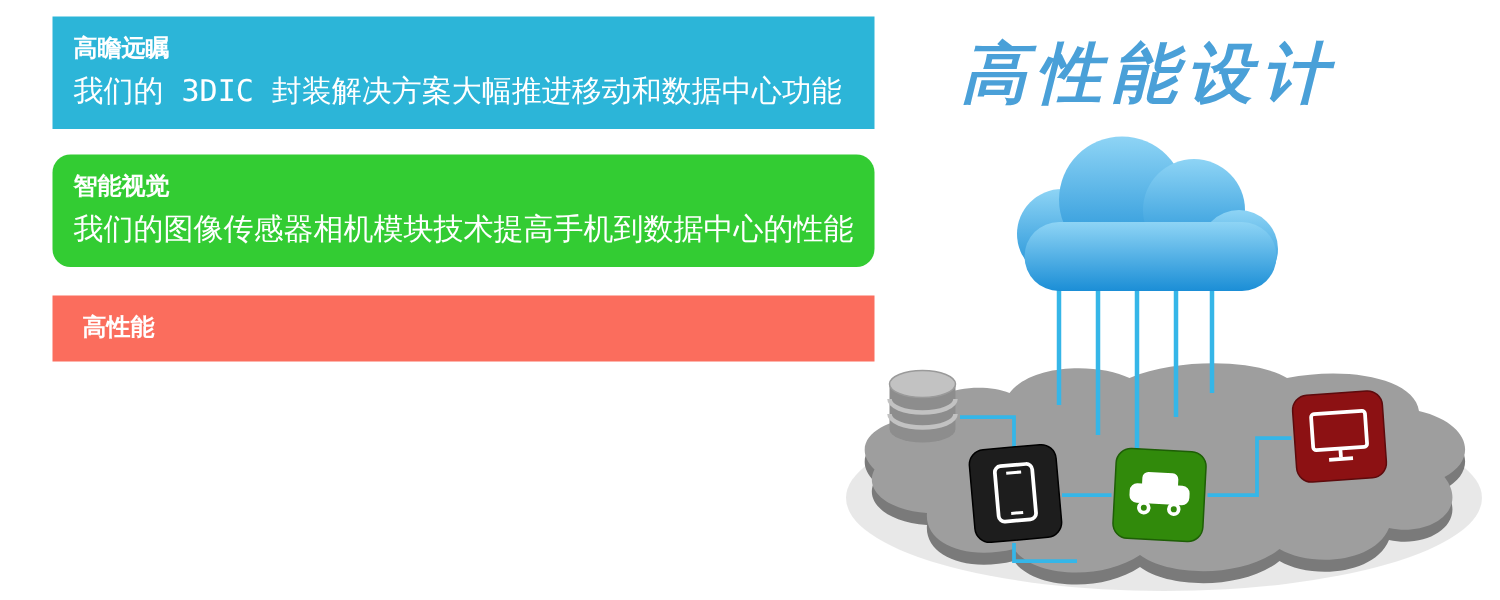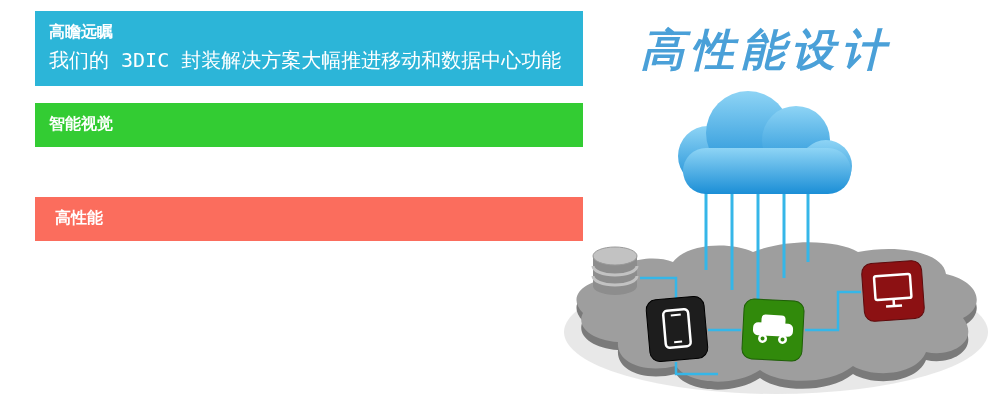--- a/index.html
+++ b/index.html
@@ -16,7 +16,7 @@
   .banner-title{font-size:16px;font-weight:bold;line-height:1.55;}
   .banner-sub{font-size:20px;line-height:1.55;white-space:nowrap;}
   .banner-0{top:11px;}
-  .banner-1{top:103px;}
+  .banner-1{top:103px;border-radius:12px;}
   .banner-2{top:197px;padding-left:20px;}
   
   .heading{

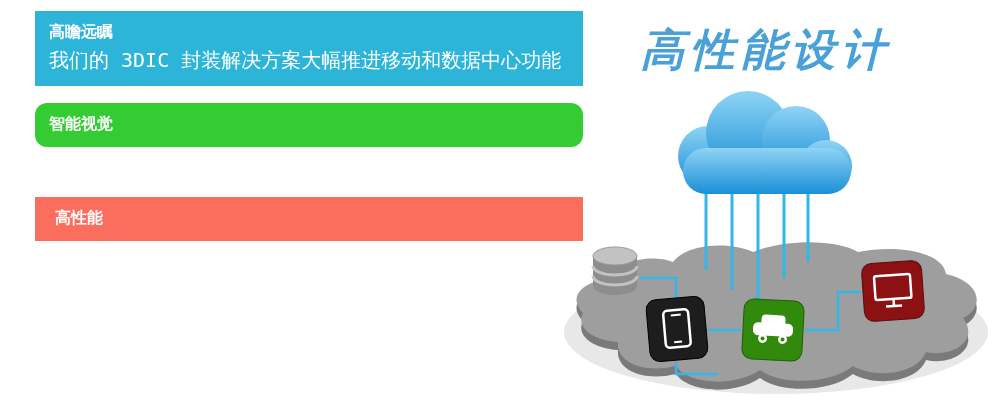--- a/index.html
+++ b/index.html
@@ -42,6 +42,7 @@
     </div>
     <div class="banner banner-1" style="background: rgb(51, 204, 51);">
       <div class="banner-title">智能视觉</div>
+      <div class="banner-sub">我们的图像传感器相机模块技术提高手机到数据中心的性能</div>
     </div>
     <div class="banner banner-2" style="background: rgb(251, 109, 93);">
       <div class="banner-title">高性能</div>

